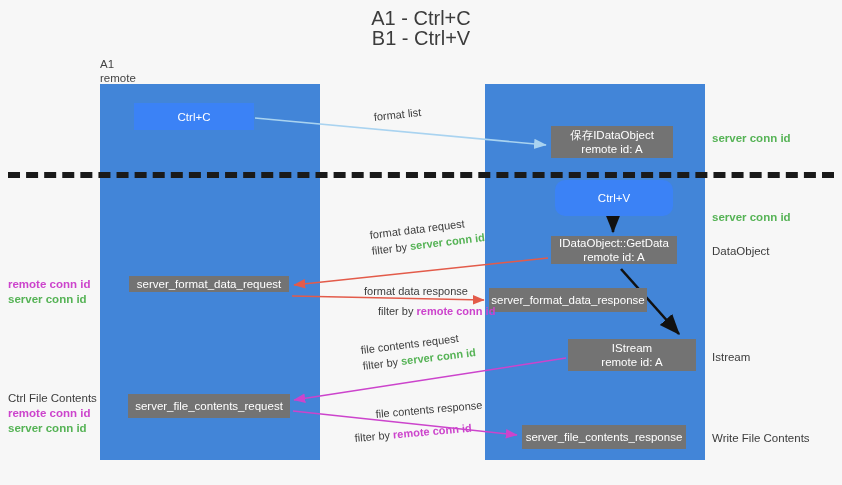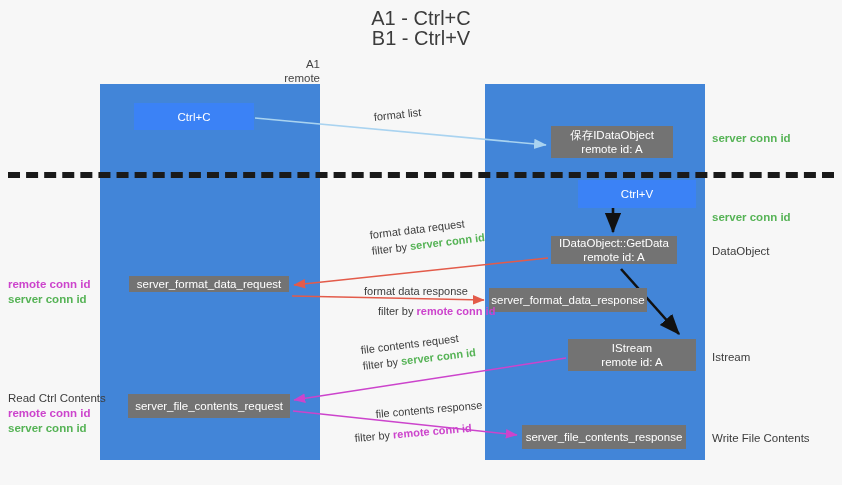--- a/index.html
+++ b/index.html
@@ -24,7 +24,7 @@
   #lane-b{left:485px;top:84px;width:220px;height:376px;}
 
   .lane-head{
-    text-align:right;font-size:11.5px;line-height:14px;color:#444;
+    text-align:left;font-size:11.5px;line-height:14px;color:#444;
     width:220px;
   }
   #head-a{left:100px;top:57px;}

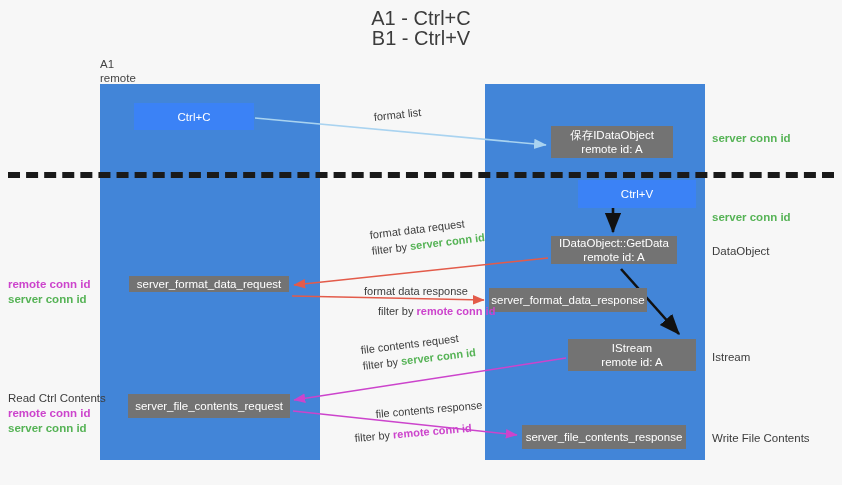--- a/index.html
+++ b/index.html
@@ -50,7 +50,7 @@
 
   #box-ctrlc{left:134px;top:103px;width:120px;height:27px;}
   #box-idataobject{left:551px;top:126px;width:122px;height:32px;}
-  #box-ctrlv{left:578px;top:180px;width:118px;height:28px;}
+  #box-ctrlv{left:555px;top:180px;width:118px;height:36px;border-radius:10px;}
   #box-getdata{left:551px;top:236px;width:126px;height:28px;}
   #box-istream{left:568px;top:339px;width:128px;height:32px;}
   #box-fmt-req{left:129px;top:276px;width:160px;height:16px;}

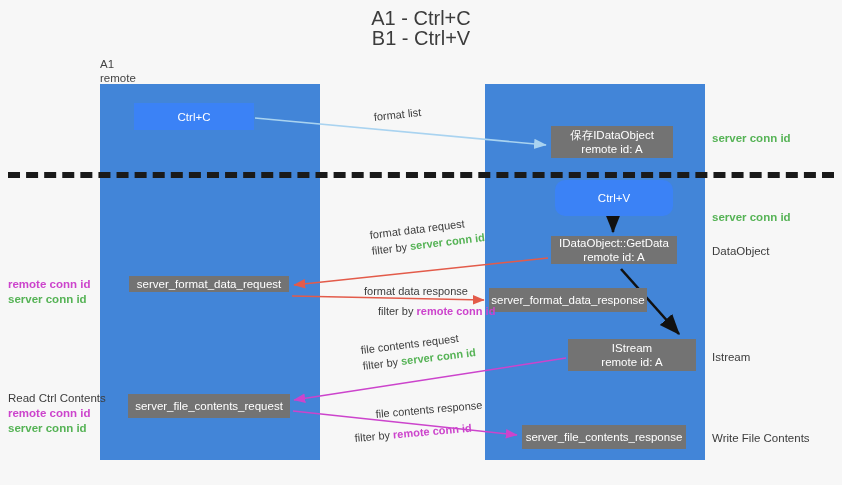--- a/index.html
+++ b/index.html
@@ -197,7 +197,7 @@
   </div>
 
   <div class="abs side" id="left-block-2">
-    <span class="hdr">Read Ctrl Contents</span>
+    <span class="hdr">Ctrl File Contents</span>
     <span class="magenta-txt">remote conn id</span>
     <span class="green-txt">server conn id</span>
   </div>

